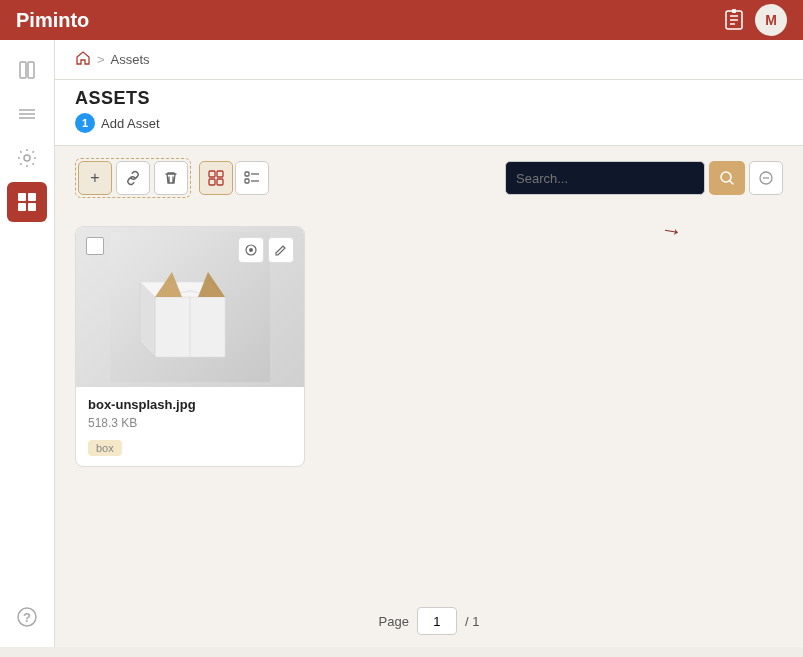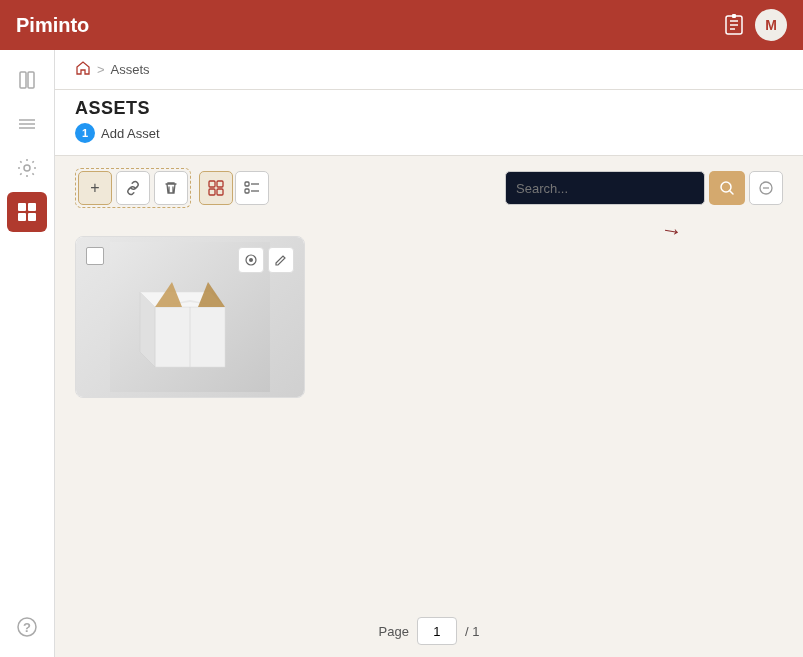--- a/index.html
+++ b/index.html
@@ -8,7 +8,7 @@
     
     .header {
       background: #b03a2e;
-      height: 50px;
+      height: 40px;
       display: flex;
       align-items: center;
       justify-content: space-between;

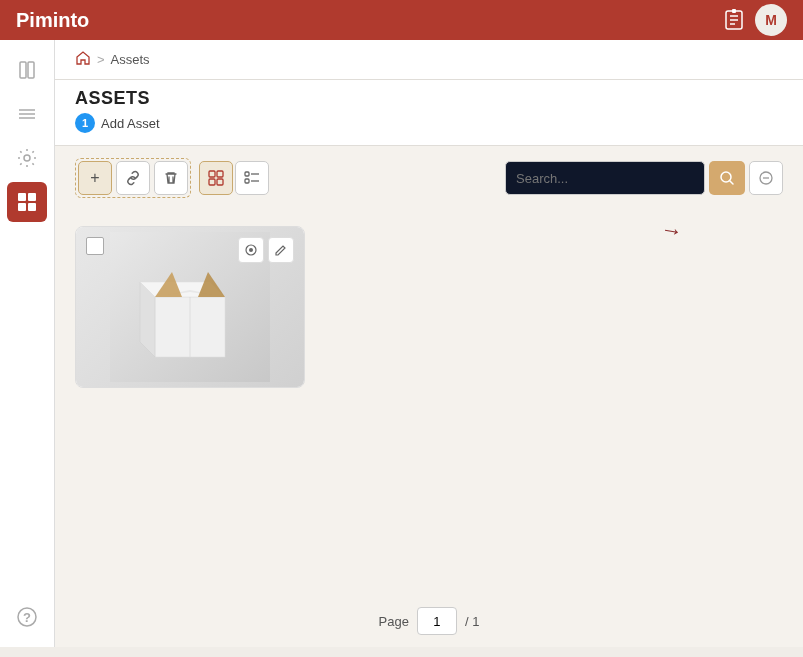--- a/index.html
+++ b/index.html
@@ -540,6 +540,11 @@
                 <line x1="80" y1="65" x2="80" y2="125" stroke="#ccc" stroke-width="0.5"></line>
               </svg>
             </div>
+            <div class="asset-info">
+              <div class="asset-name">box-unsplash.jpg</div>
+              <div class="asset-size">518.3 KB</div>
+              <span class="asset-tag">box</span>
+            </div>
           </div>
 
         </div>

